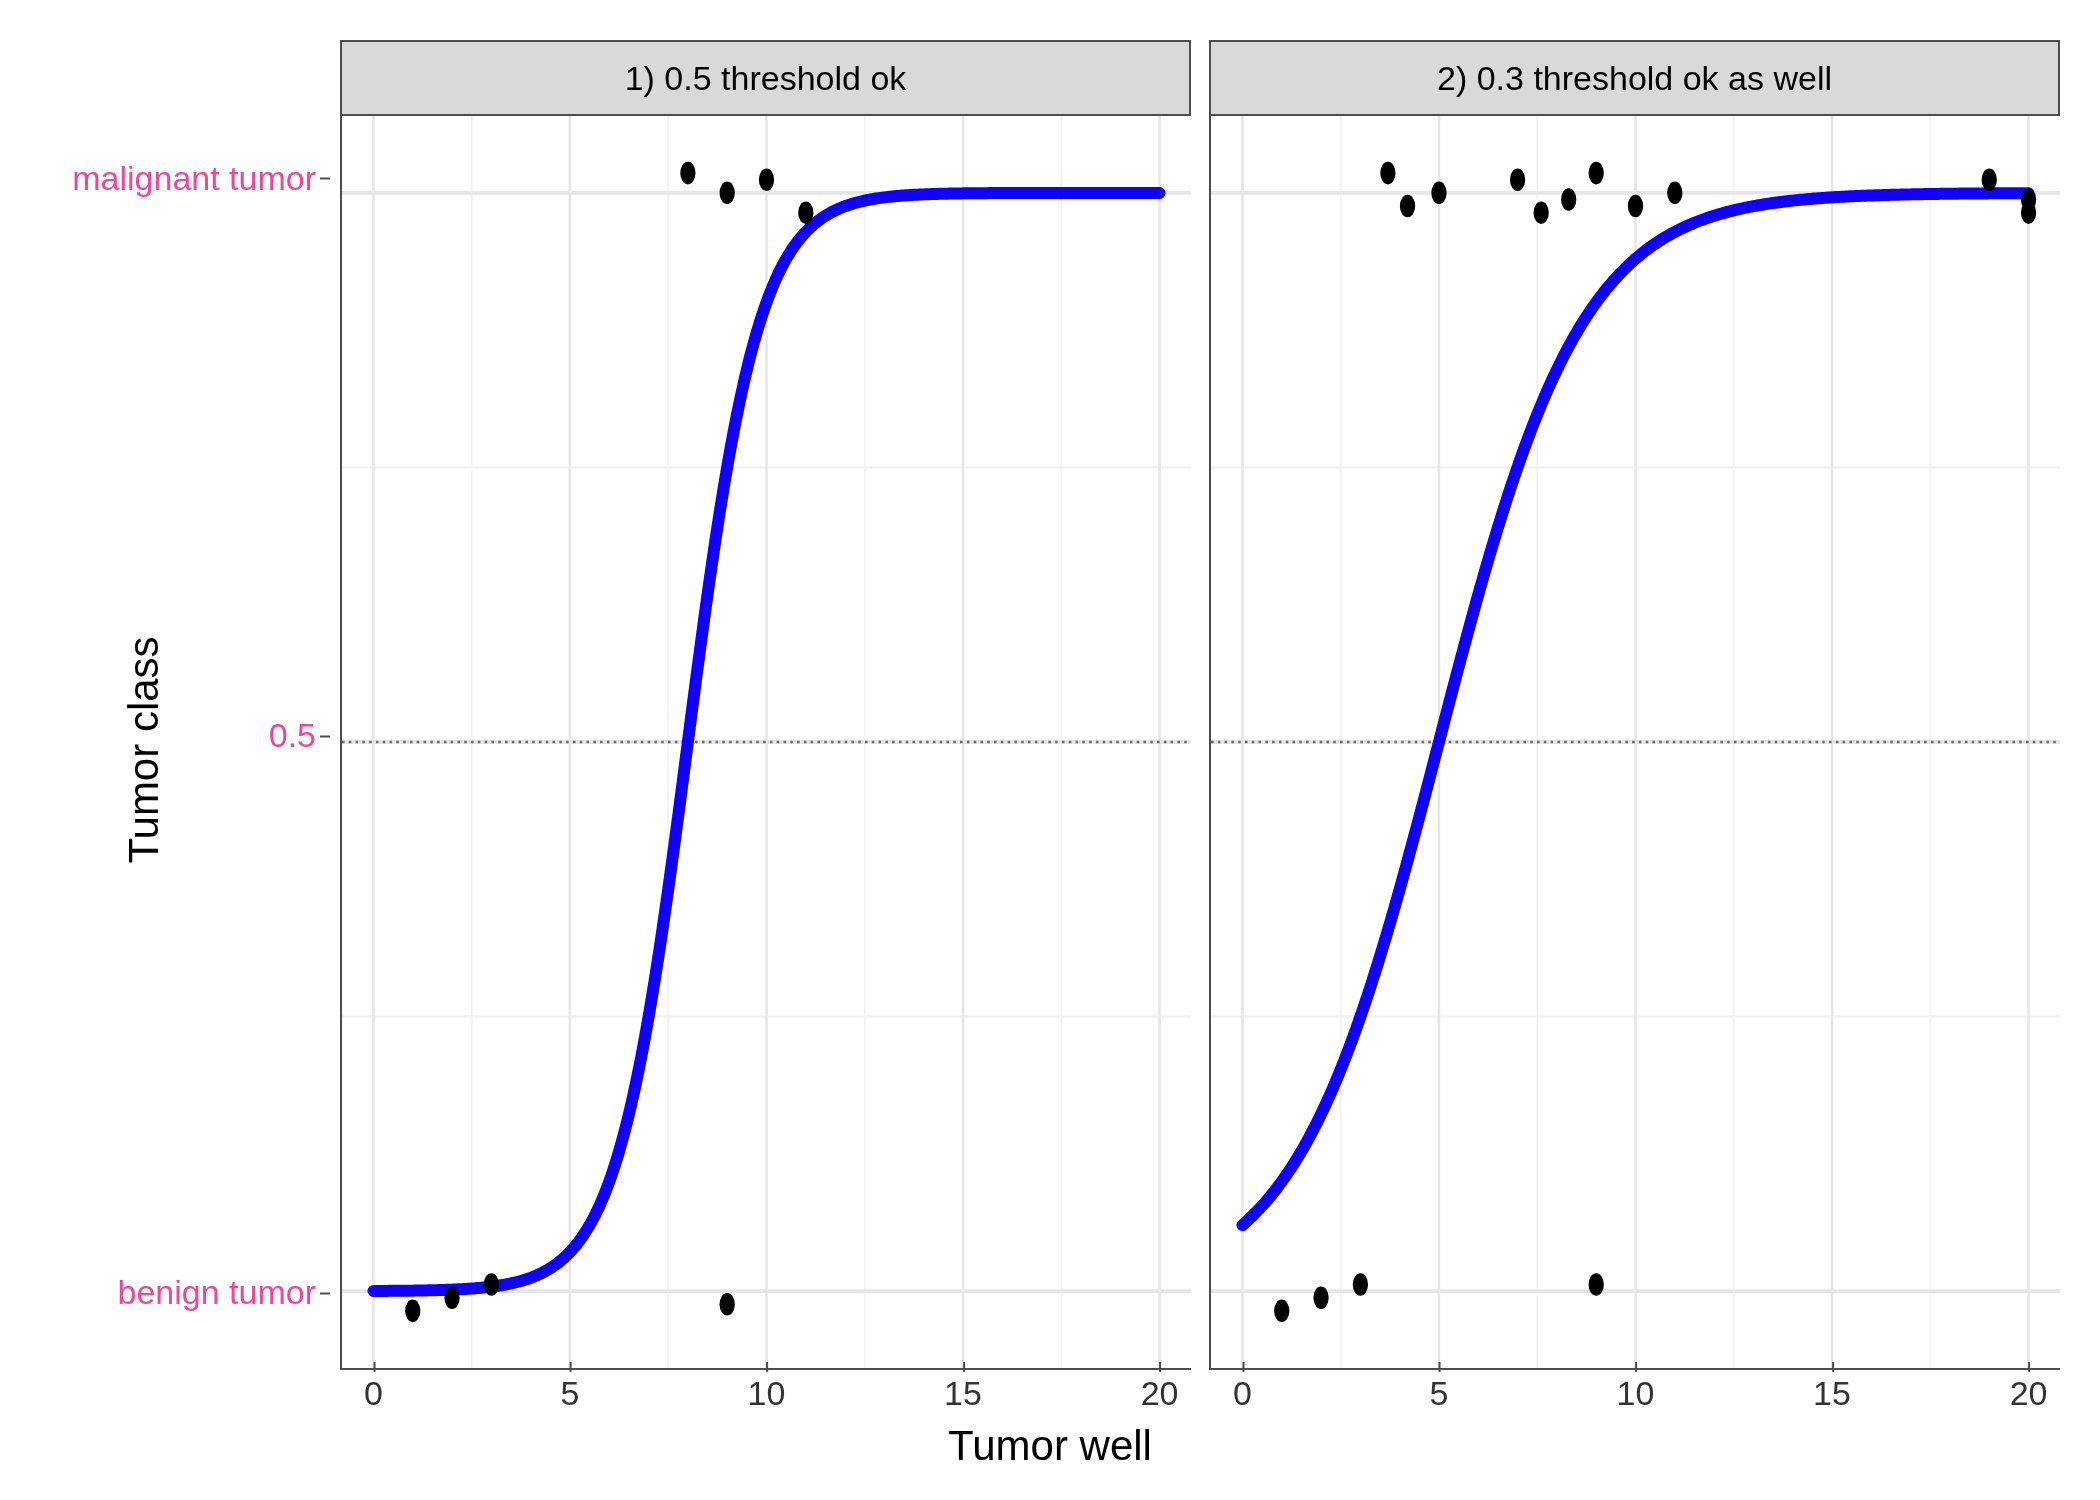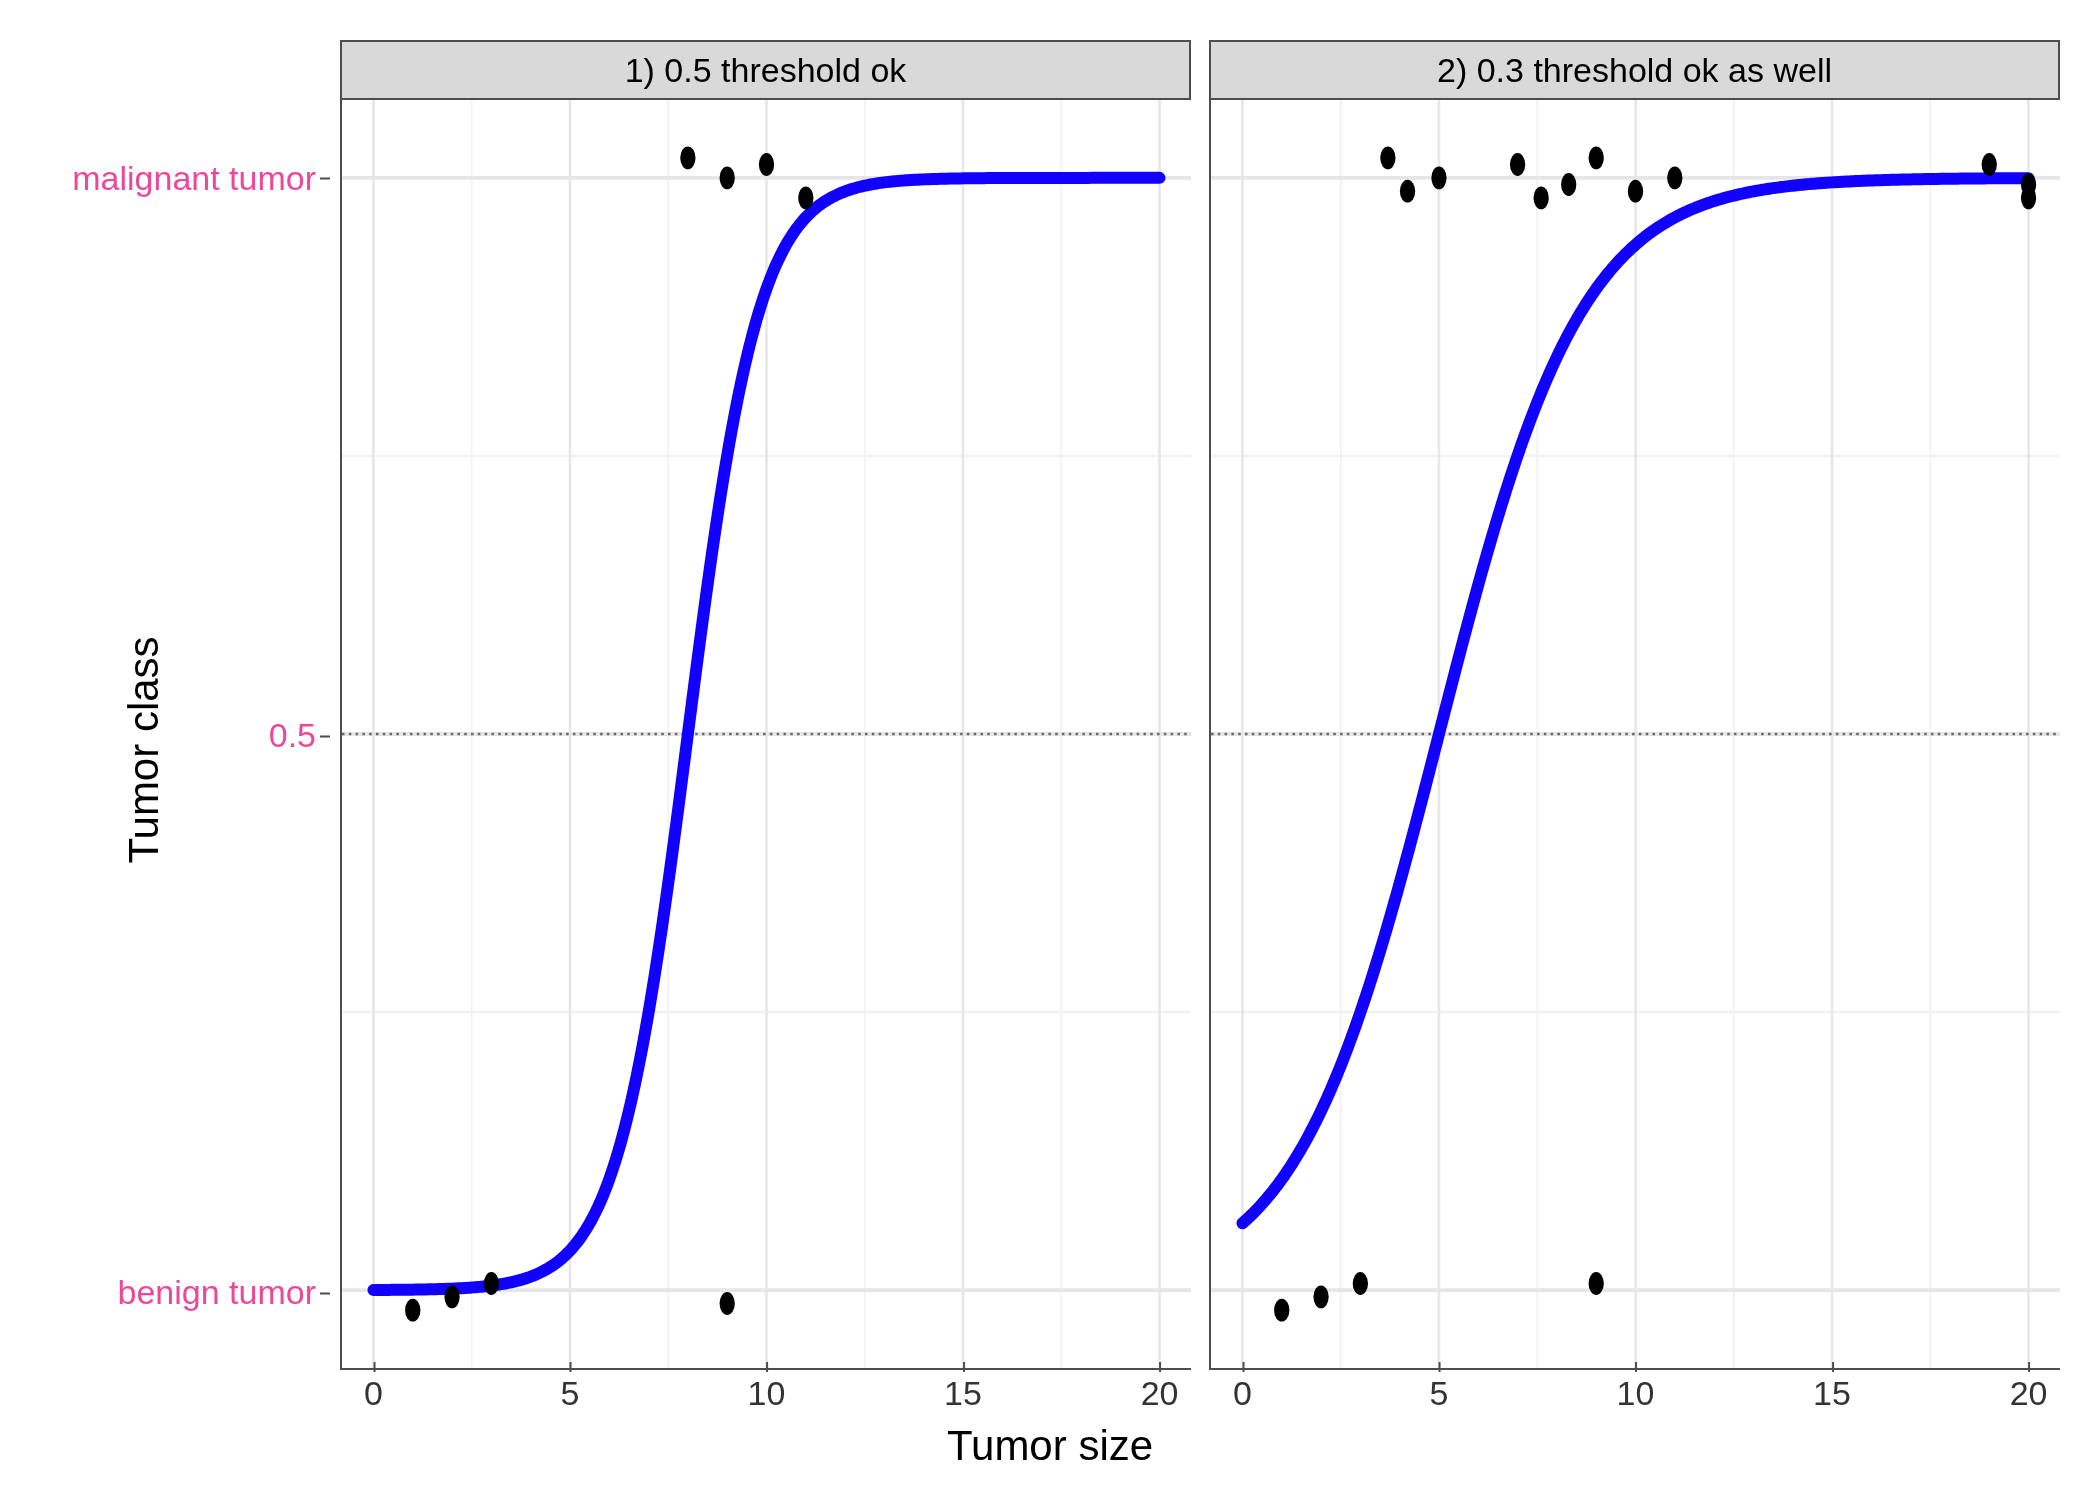--- a/index.html
+++ b/index.html
@@ -47,7 +47,7 @@
     flex-direction: column;
   }
   .strip {
-    height: 60px;
+    height: 76px;
     background: #d9d9d9;
     border: 2px solid #4d4d4d;
     display: flex;

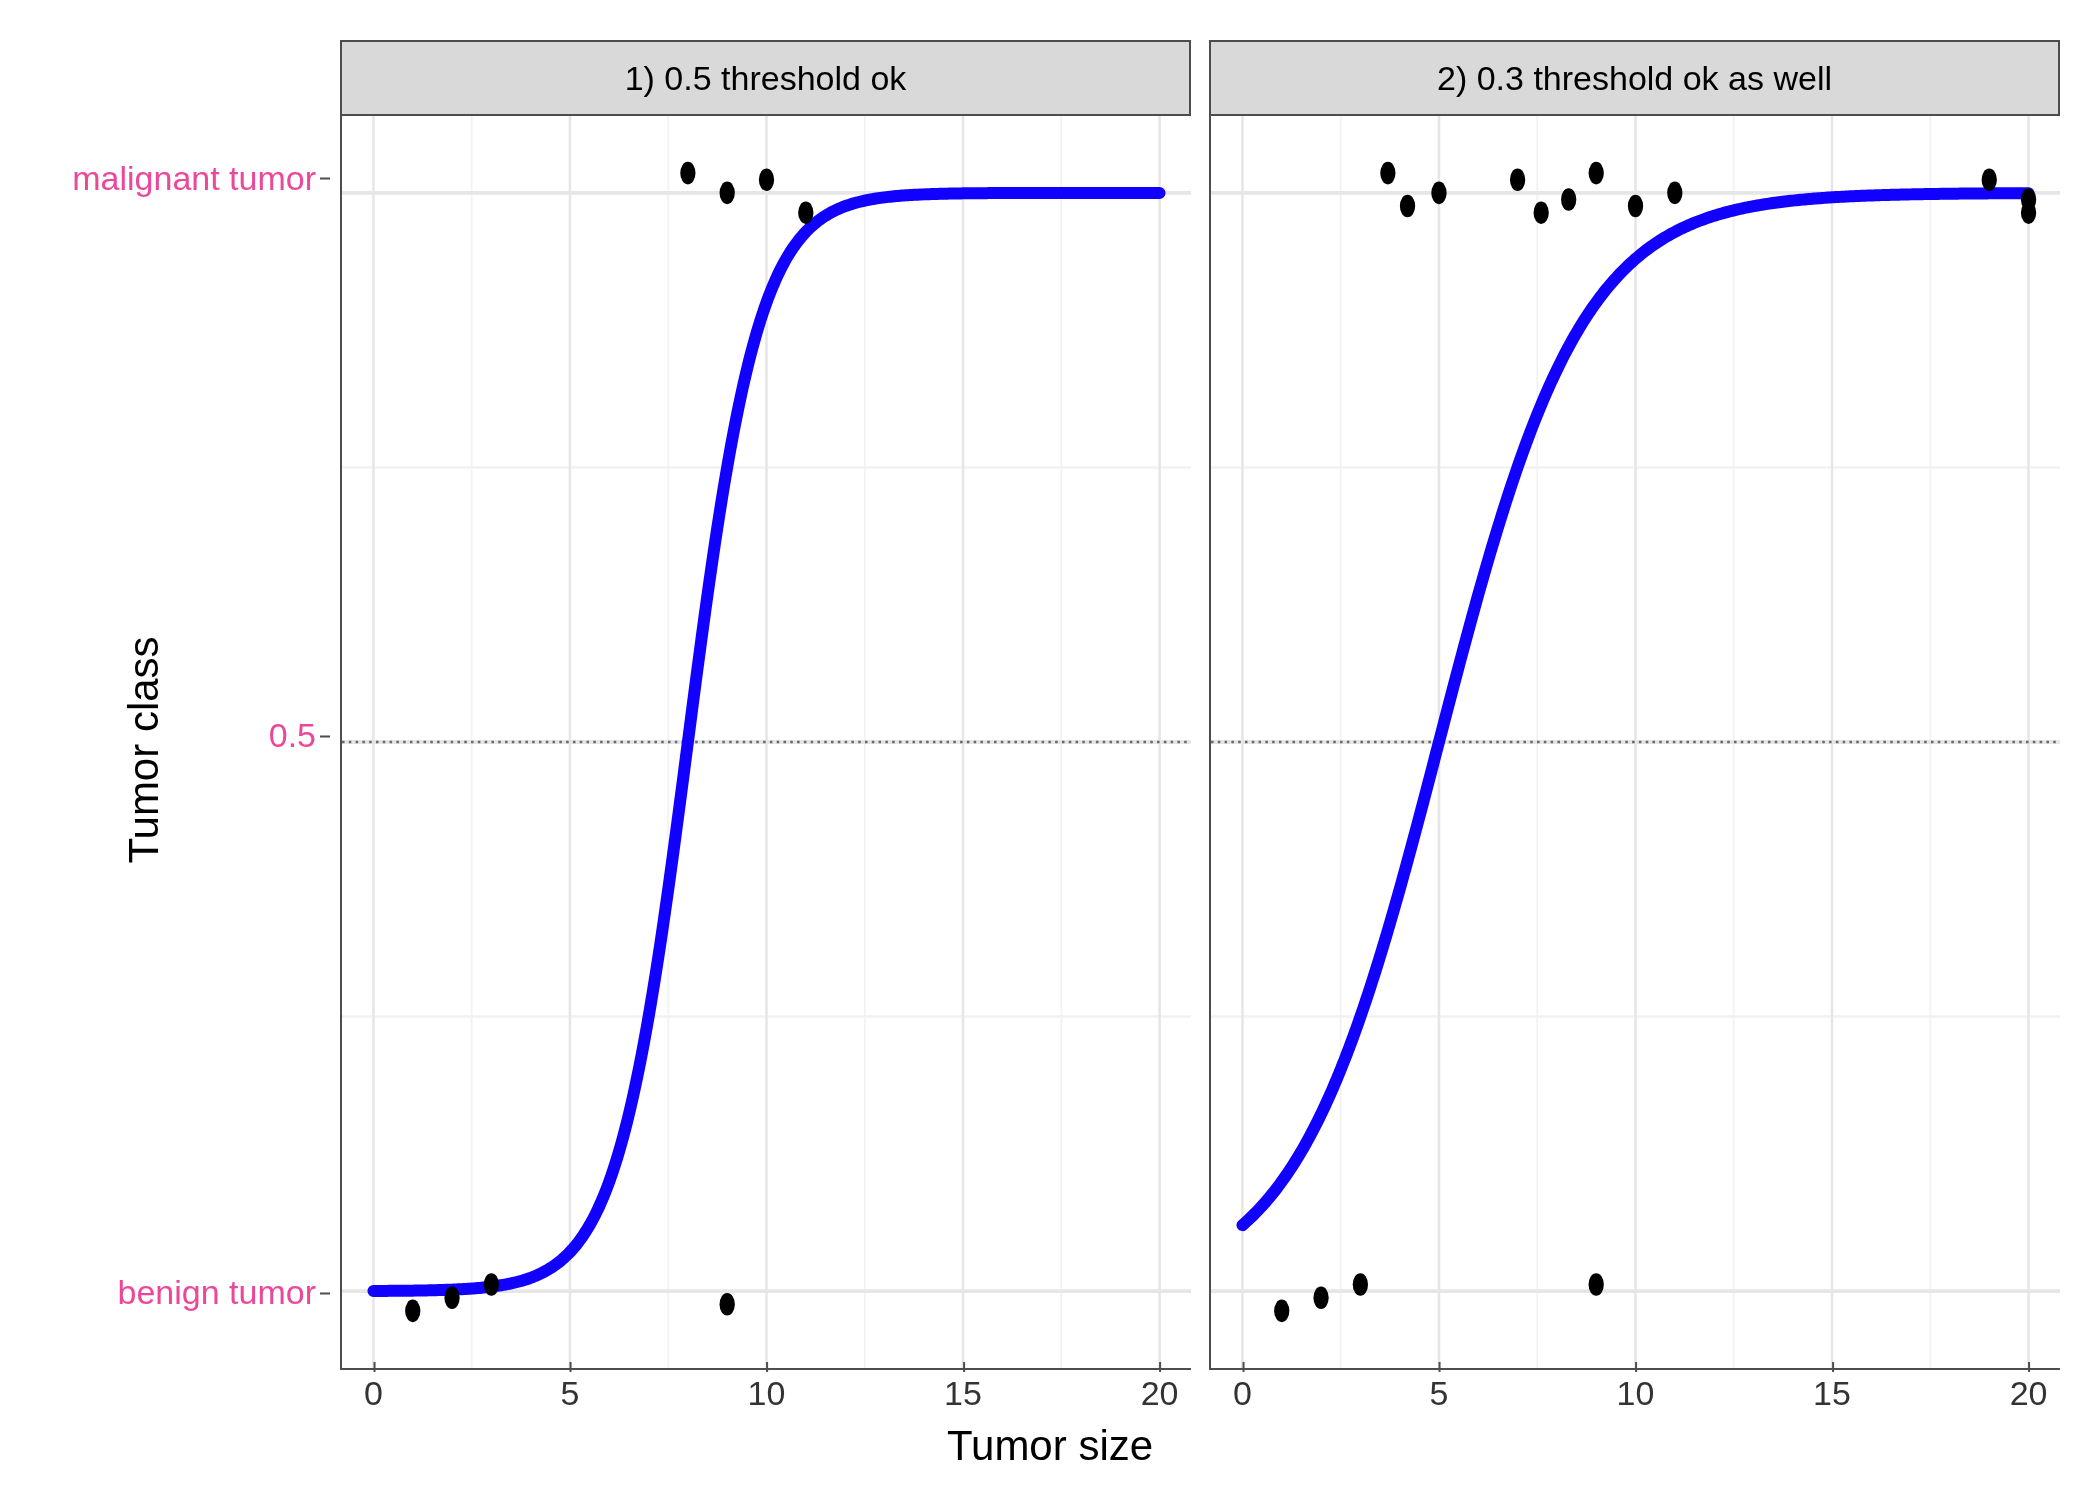--- a/index.html
+++ b/index.html
@@ -121,7 +121,7 @@
 
 <div class="figure">
   <div class="ylabel">Tumor class</div>
-  <div class="xlabel">Tumor size</div>
+  <div class="xlabel">Tumor well</div>
   <div class="y-ticks" id="y-ticks">
       <div class="y-tick" style="top: 93.86%; text-align: center;">benign tumor<div class="mark"></div></div>
       <div class="y-tick" style="top: 50%; margin-left: 8px;">0.5<div class="mark"></div></div>

